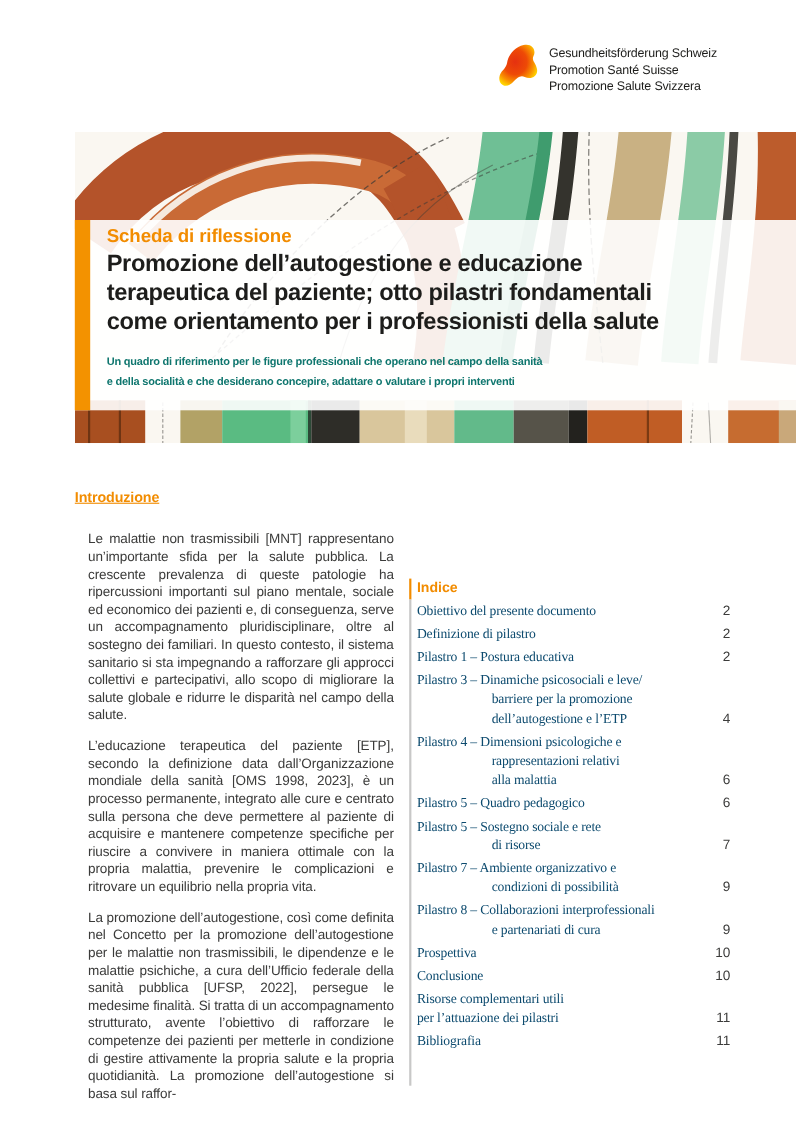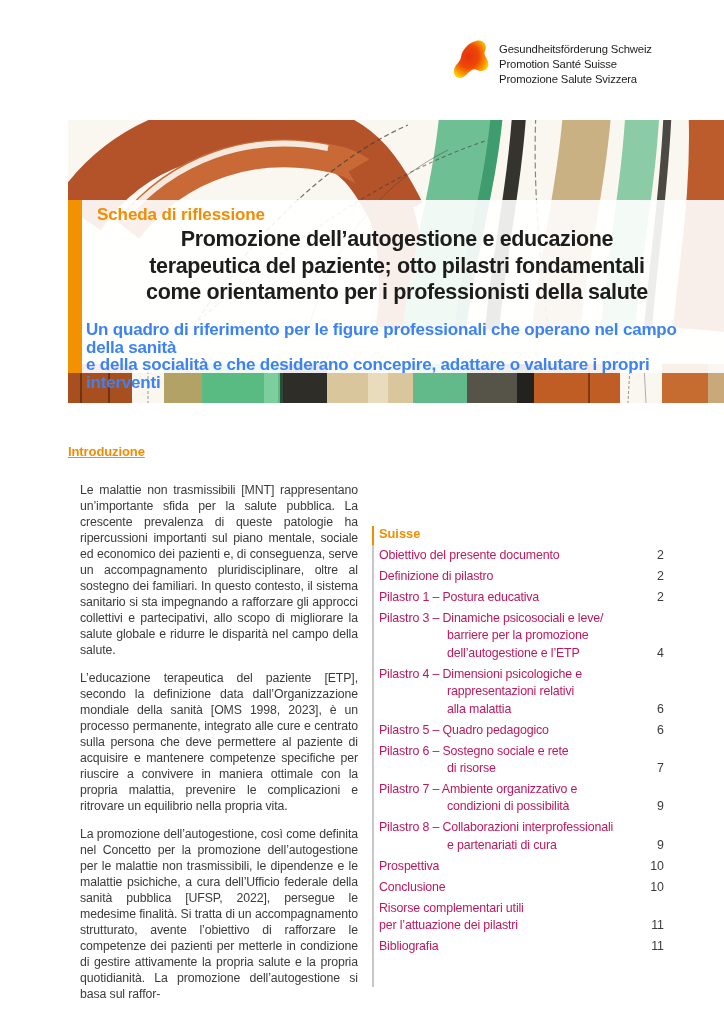--- a/index.html
+++ b/index.html
@@ -22,7 +22,7 @@
   .kicker{position:absolute;left:97px;top:205px;font-size:17px;font-weight:bold;
           color:#F28C00;letter-spacing:-0.1px;}
   .title{position:absolute;left:97px;top:226px;width:600px;font-size:21.5px;font-weight:bold;
-         line-height:26.5px;color:#1d1d1b;white-space:pre-line;letter-spacing:-0.35px;text-align:center;}
+         line-height:26.5px;color:#1d1d1b;white-space:pre-line;letter-spacing:-0.35px;}
   .subtitle{position:absolute;left:86px;top:321px;width:600px;font-size:17px;font-weight:bold;
             line-height:17.5px;color:#3b82f6;white-space:pre-line;letter-spacing:-0.2px;}
 

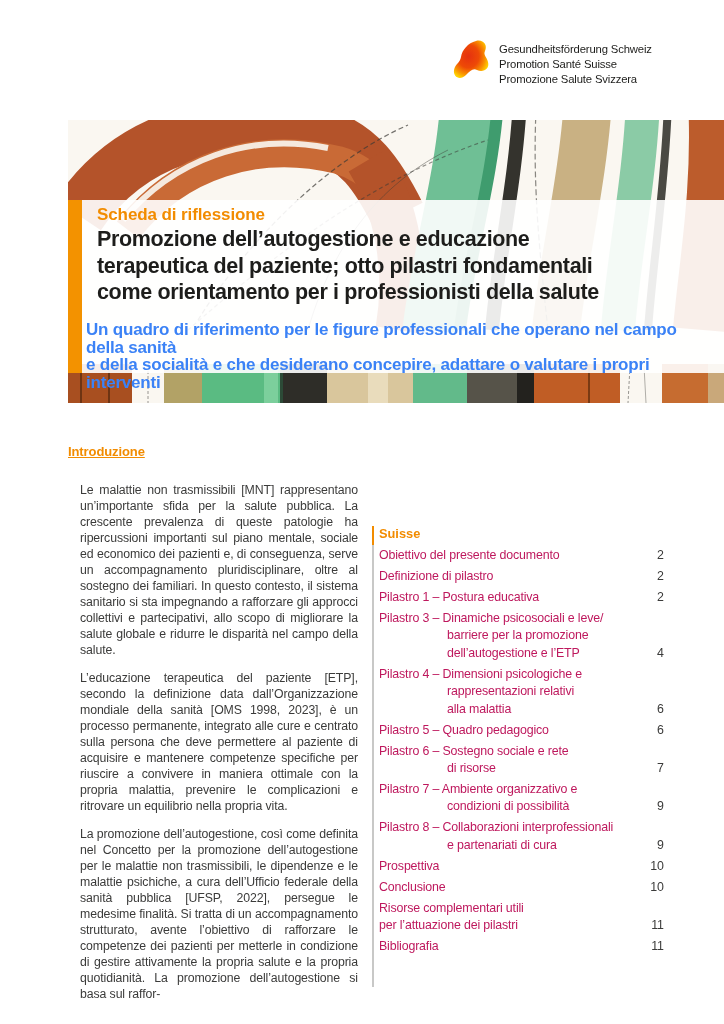--- a/index.html
+++ b/index.html
@@ -23,8 +23,8 @@
           color:#F28C00;letter-spacing:-0.1px;}
   .title{position:absolute;left:97px;top:226px;width:600px;font-size:21.5px;font-weight:bold;
          line-height:26.5px;color:#1d1d1b;white-space:pre-line;letter-spacing:-0.35px;}
-  .subtitle{position:absolute;left:86px;top:321px;width:600px;font-size:17px;font-weight:bold;
-            line-height:17.5px;color:#3b82f6;white-space:pre-line;letter-spacing:-0.2px;}
+  .subtitle{position:absolute;left:97px;top:321px;width:600px;font-size:10px;font-weight:bold;
+            line-height:17.5px;color:#0f766e;white-space:pre-line;letter-spacing:-0.2px;}
 
   
   .intro-heading{position:absolute;left:68px;top:444px;font-size:13px;font-weight:bold;

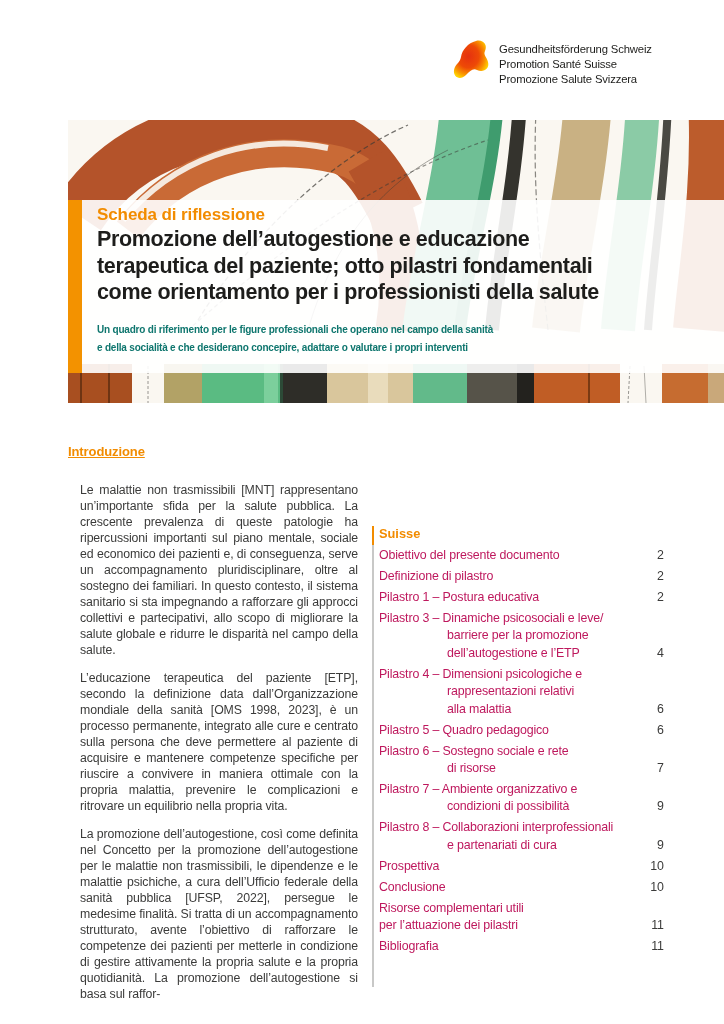--- a/index.html
+++ b/index.html
@@ -136,7 +136,7 @@
   <div class="toc">
     <div class="toc-rule-orange"></div>
     <div class="toc-rule-gray"></div>
-    <div class="toc-heading">Suisse</div>
+    <div class="toc-heading">Indice</div>
     <div class="toc-list">
       <div class="toc-row">
         <div class="toc-label">Obiettivo del presente documento</div>

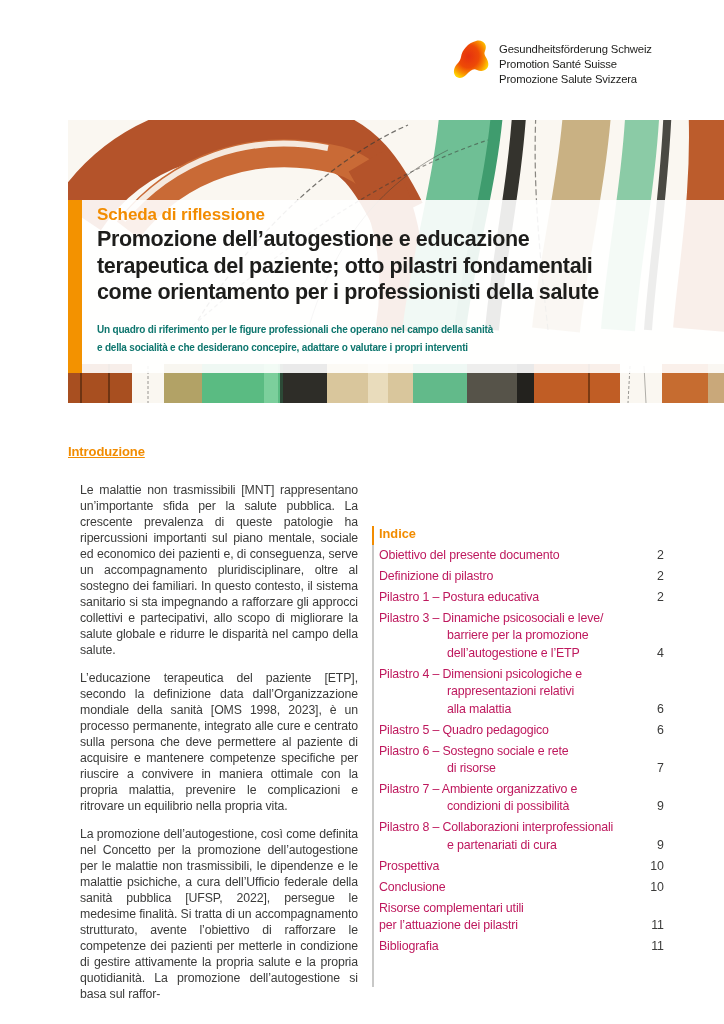--- a/index.html
+++ b/index.html
@@ -42,8 +42,8 @@
   .toc-heading{margin-left:7px;padding-top:6px;font-size:12.8px;font-weight:bold;color:#F28C00;}
   .toc-list{margin-left:7px;margin-top:6px;}
   .toc-row{display:flex;align-items:flex-end;margin-bottom:3.6px;}
-  .toc-label{flex:1;font-size:12.4px;line-height:17.4px;color:#be185d;
-             white-space:pre-line;letter-spacing:-0.15px;}
+  .toc-label{flex:1;font-size:12.4px;line-height:17.4px;color:#0c4a6e;
+             white-space:pre-line;letter-spacing:-0.15px;font-family:Liberation Serif, serif;}
   .hang .toc-label{padding-left:68px;text-indent:-68px;}
   .toc-page{width:26px;text-align:right;font-size:12.4px;line-height:17.4px;color:#3b3b3a;}
 </style>

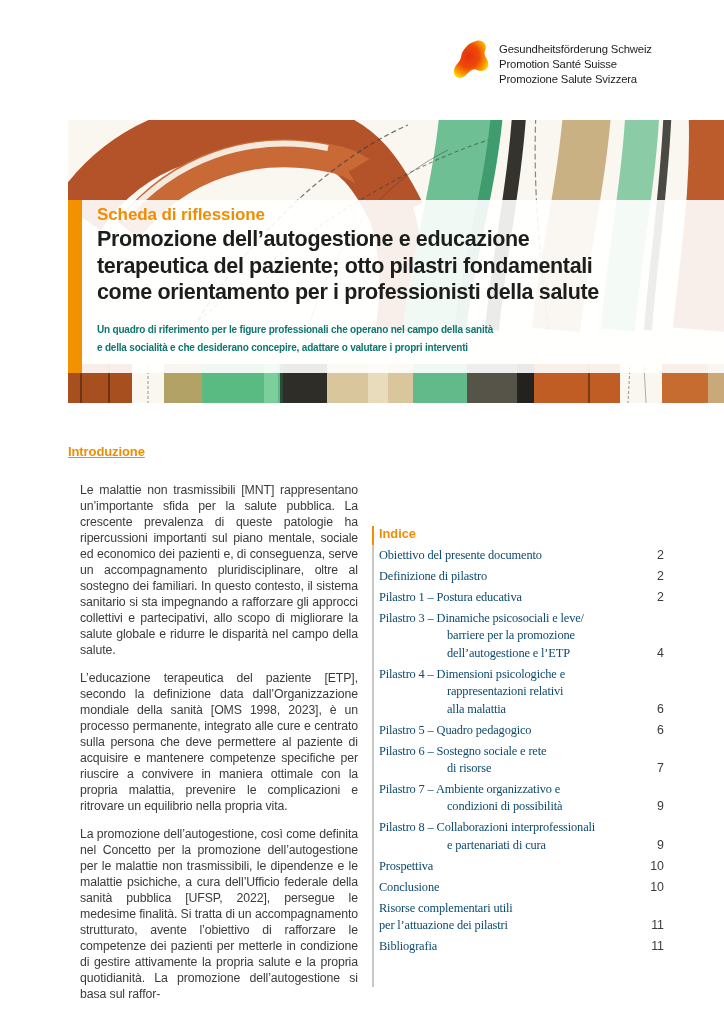--- a/index.html
+++ b/index.html
@@ -167,7 +167,7 @@
         <div class="toc-page">6</div>
       </div>
       <div class="toc-row hang">
-        <div class="toc-label">Pilastro 6 – Sostegno sociale e rete
+        <div class="toc-label">Pilastro 5 – Sostegno sociale e rete
 di risorse</div>
         <div class="toc-page">7</div>
       </div>

